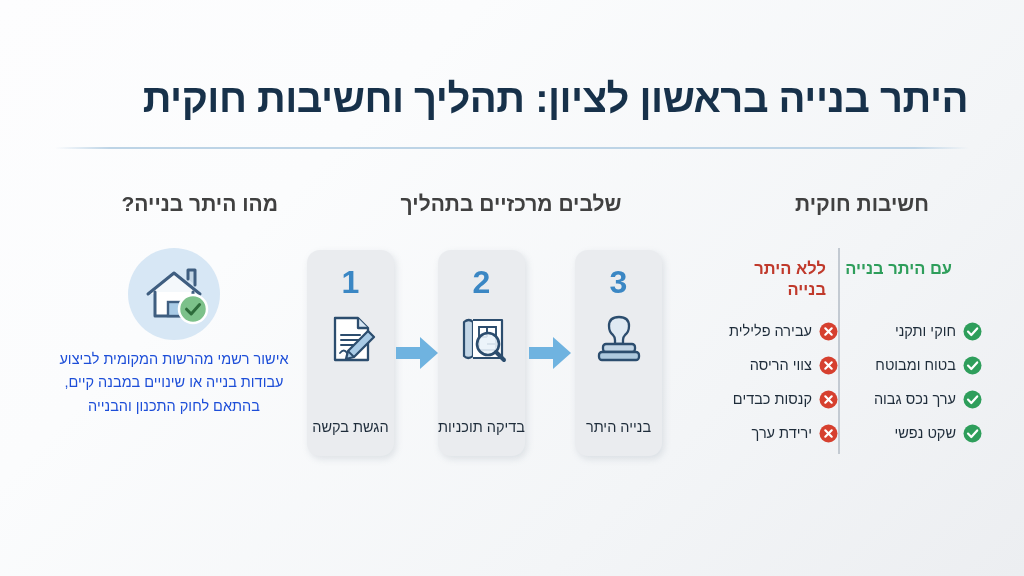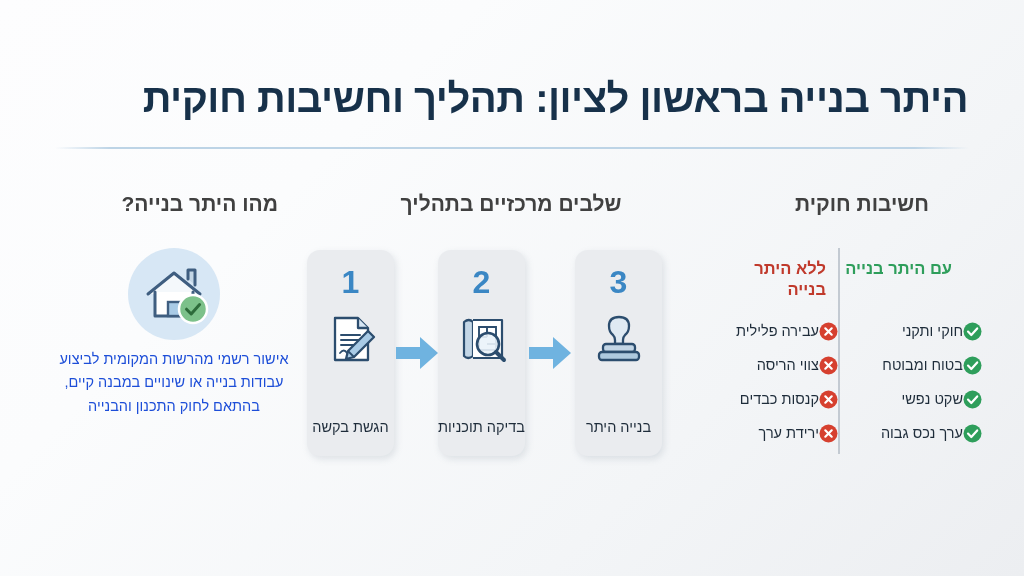--- a/index.html
+++ b/index.html
@@ -146,6 +146,7 @@
     display:flex;
     align-items:center;
     justify-content:flex-start;
+    gap:7px;
     height:34px;
     font-size:14.5px;
     color:#1e2c3a;

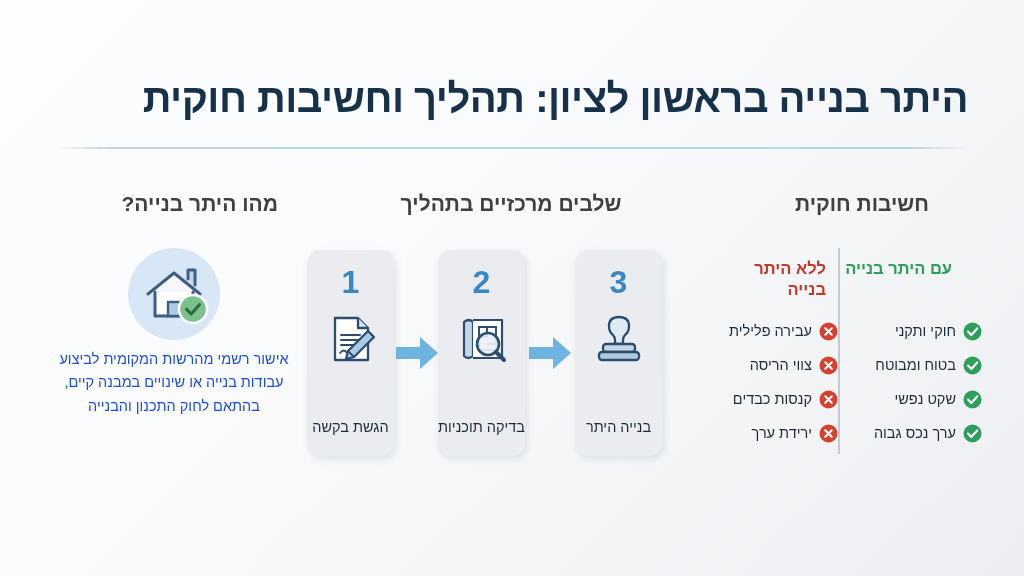--- a/index.html
+++ b/index.html
@@ -272,7 +272,7 @@
           <path d="M5 9.6 L8.3 13 L14.2 6.4" fill="none" stroke="#fff" stroke-width="2.2" stroke-linecap="round" stroke-linejoin="round"></path>
         </svg>
     </span>
-    <span class="txt">שקט נפשי</span>
+    <span class="txt">ערך נכס גבוה</span>
   </li>
   <li class="legal-item">
     <span class="badge">
@@ -281,7 +281,7 @@
           <path d="M5 9.6 L8.3 13 L14.2 6.4" fill="none" stroke="#fff" stroke-width="2.2" stroke-linecap="round" stroke-linejoin="round"></path>
         </svg>
     </span>
-    <span class="txt">ערך נכס גבוה</span>
+    <span class="txt">שקט נפשי</span>
   </li>
 </ul>
 

